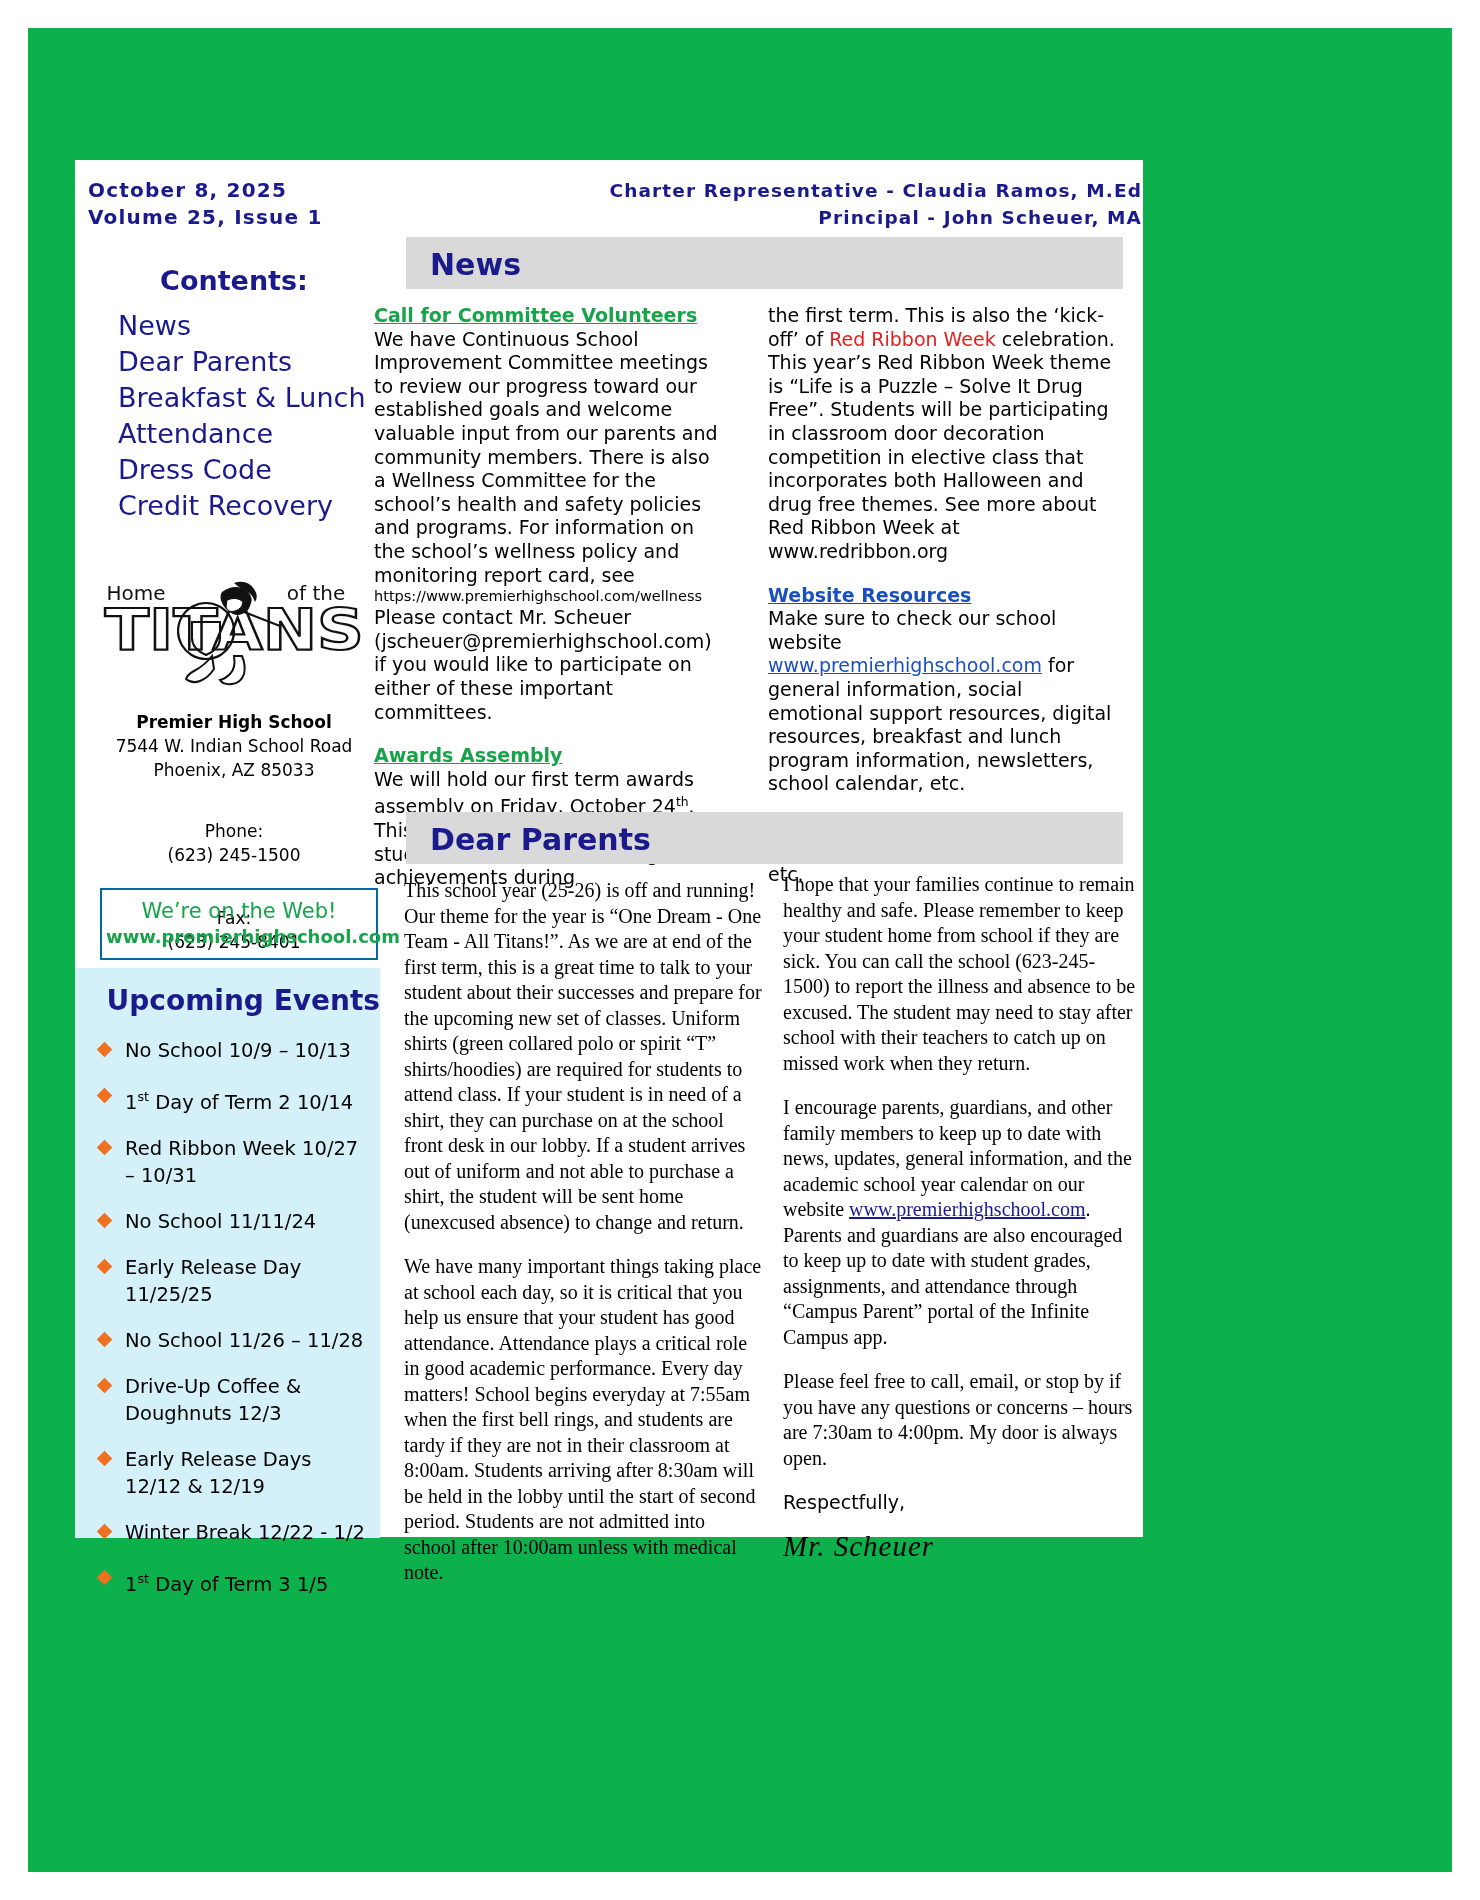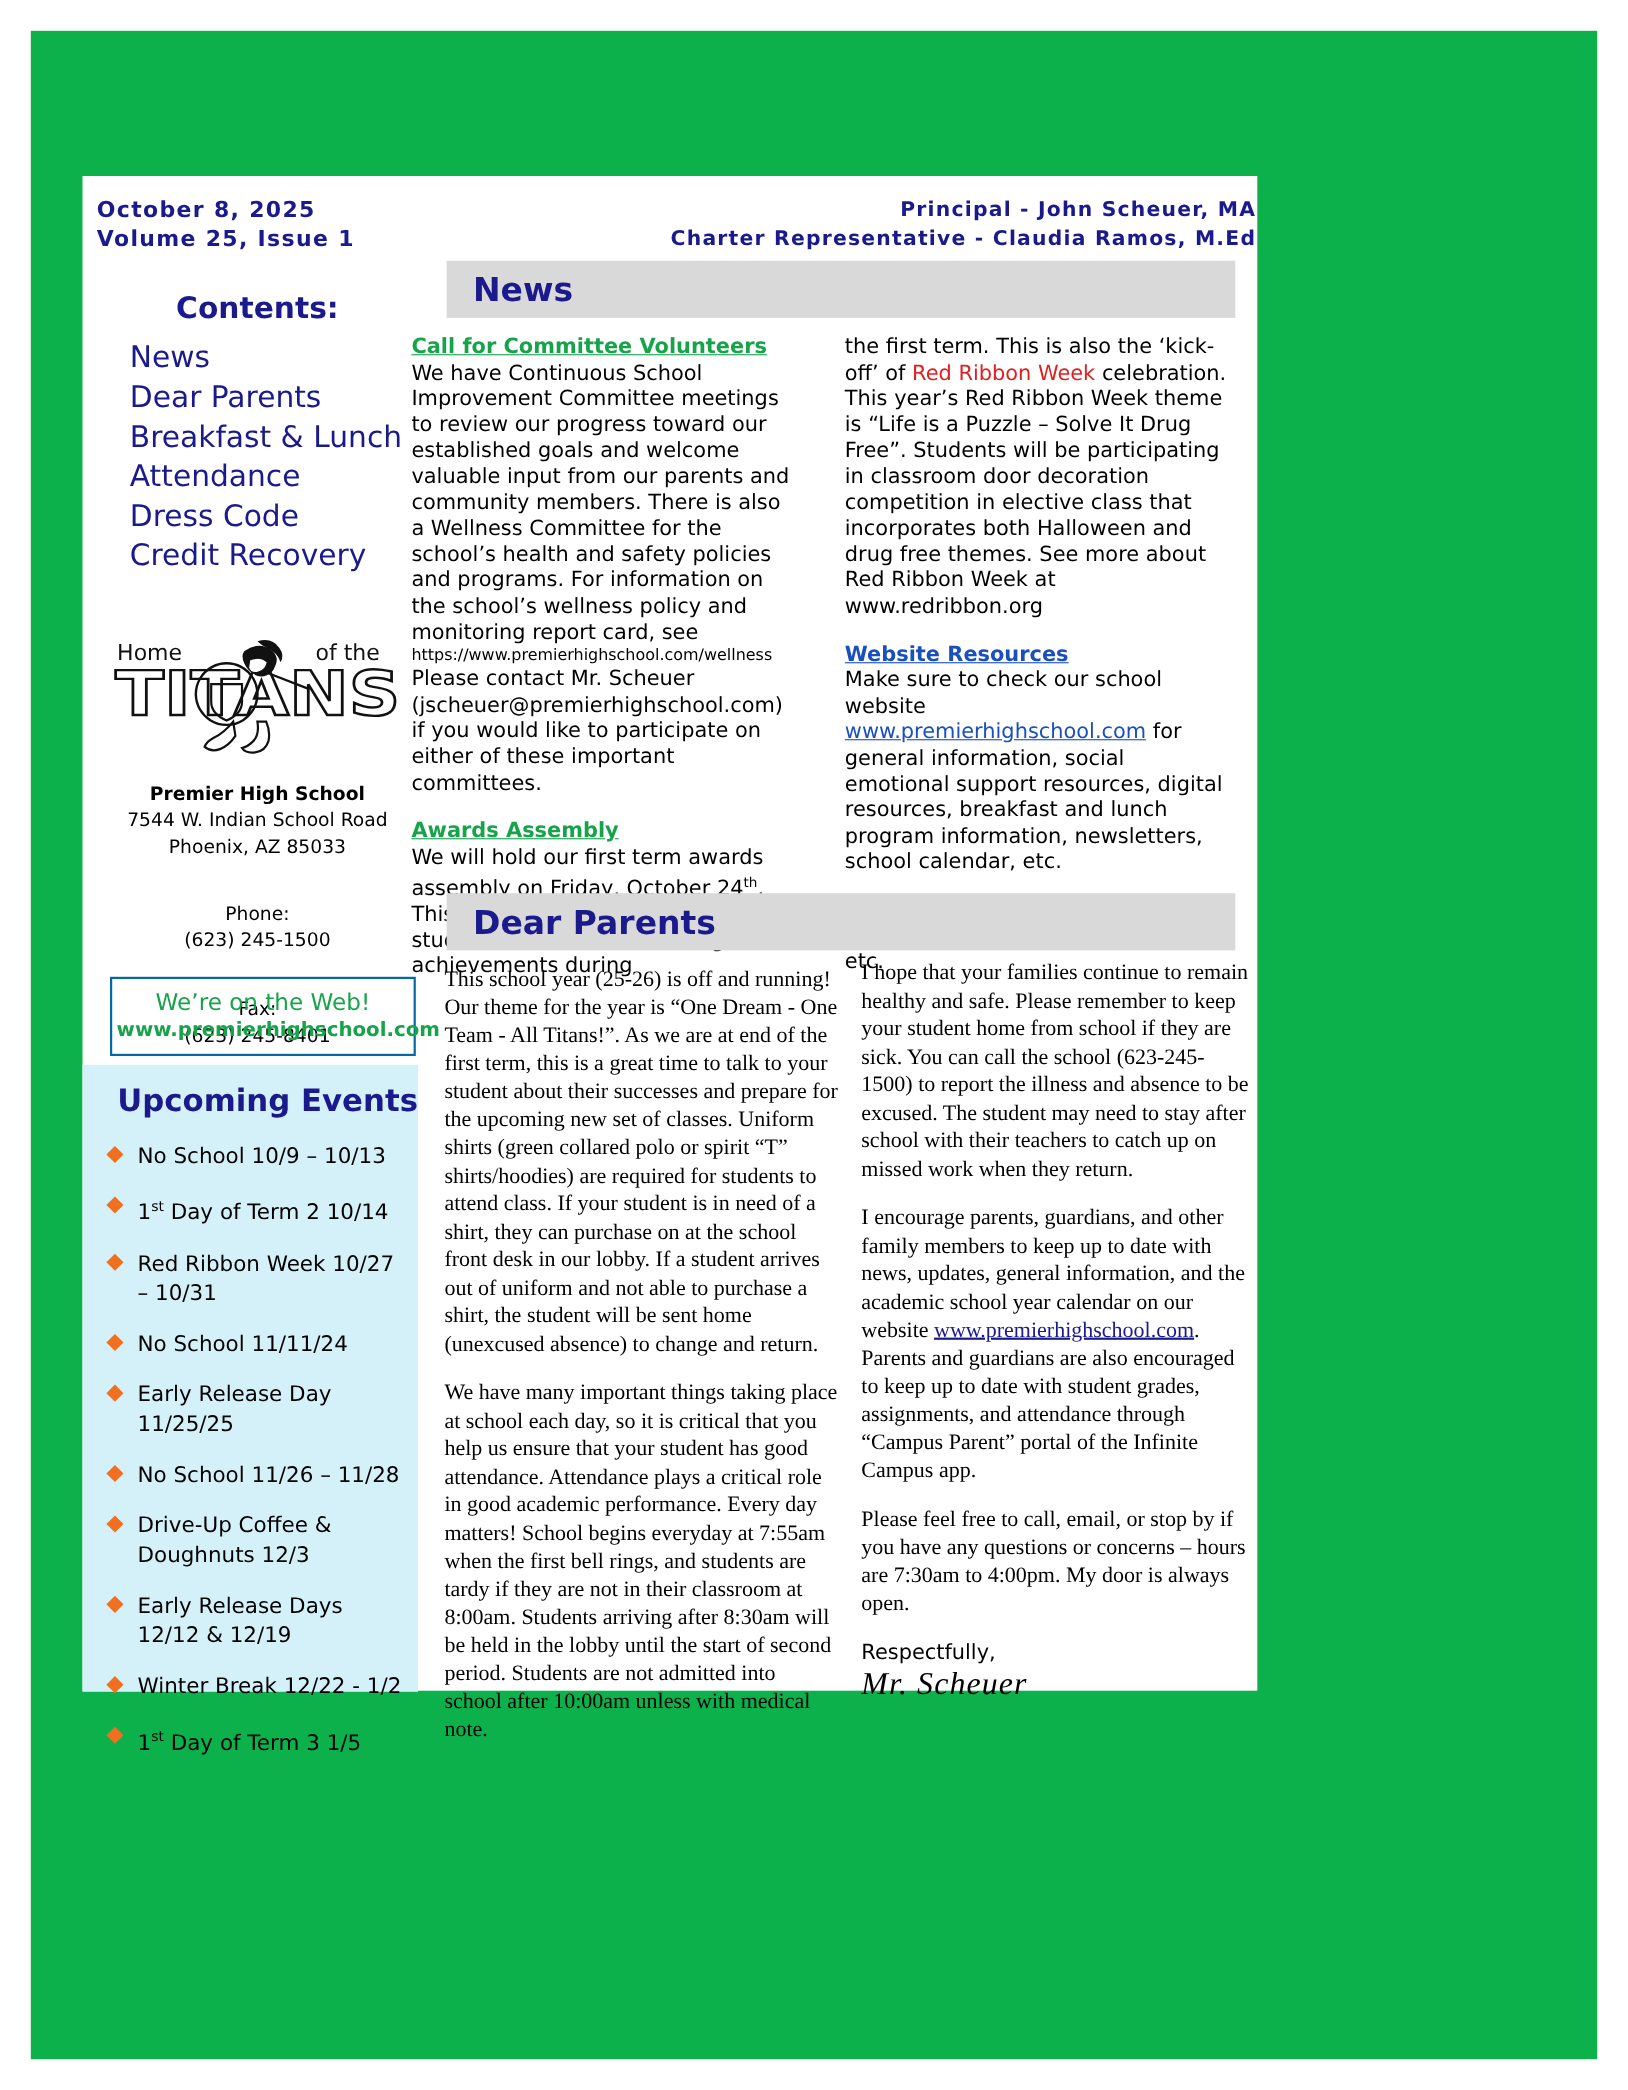--- a/index.html
+++ b/index.html
@@ -246,8 +246,8 @@
   </div>
 
   <div class="admin-info">
+    <div>Charter Representative - Claudia Ramos, M.Ed</div>
     <div>Principal - John Scheuer, MA</div>
-    <div>Charter Representative - Claudia Ramos, M.Ed</div>
   </div>
 
   <div class="sidebar">

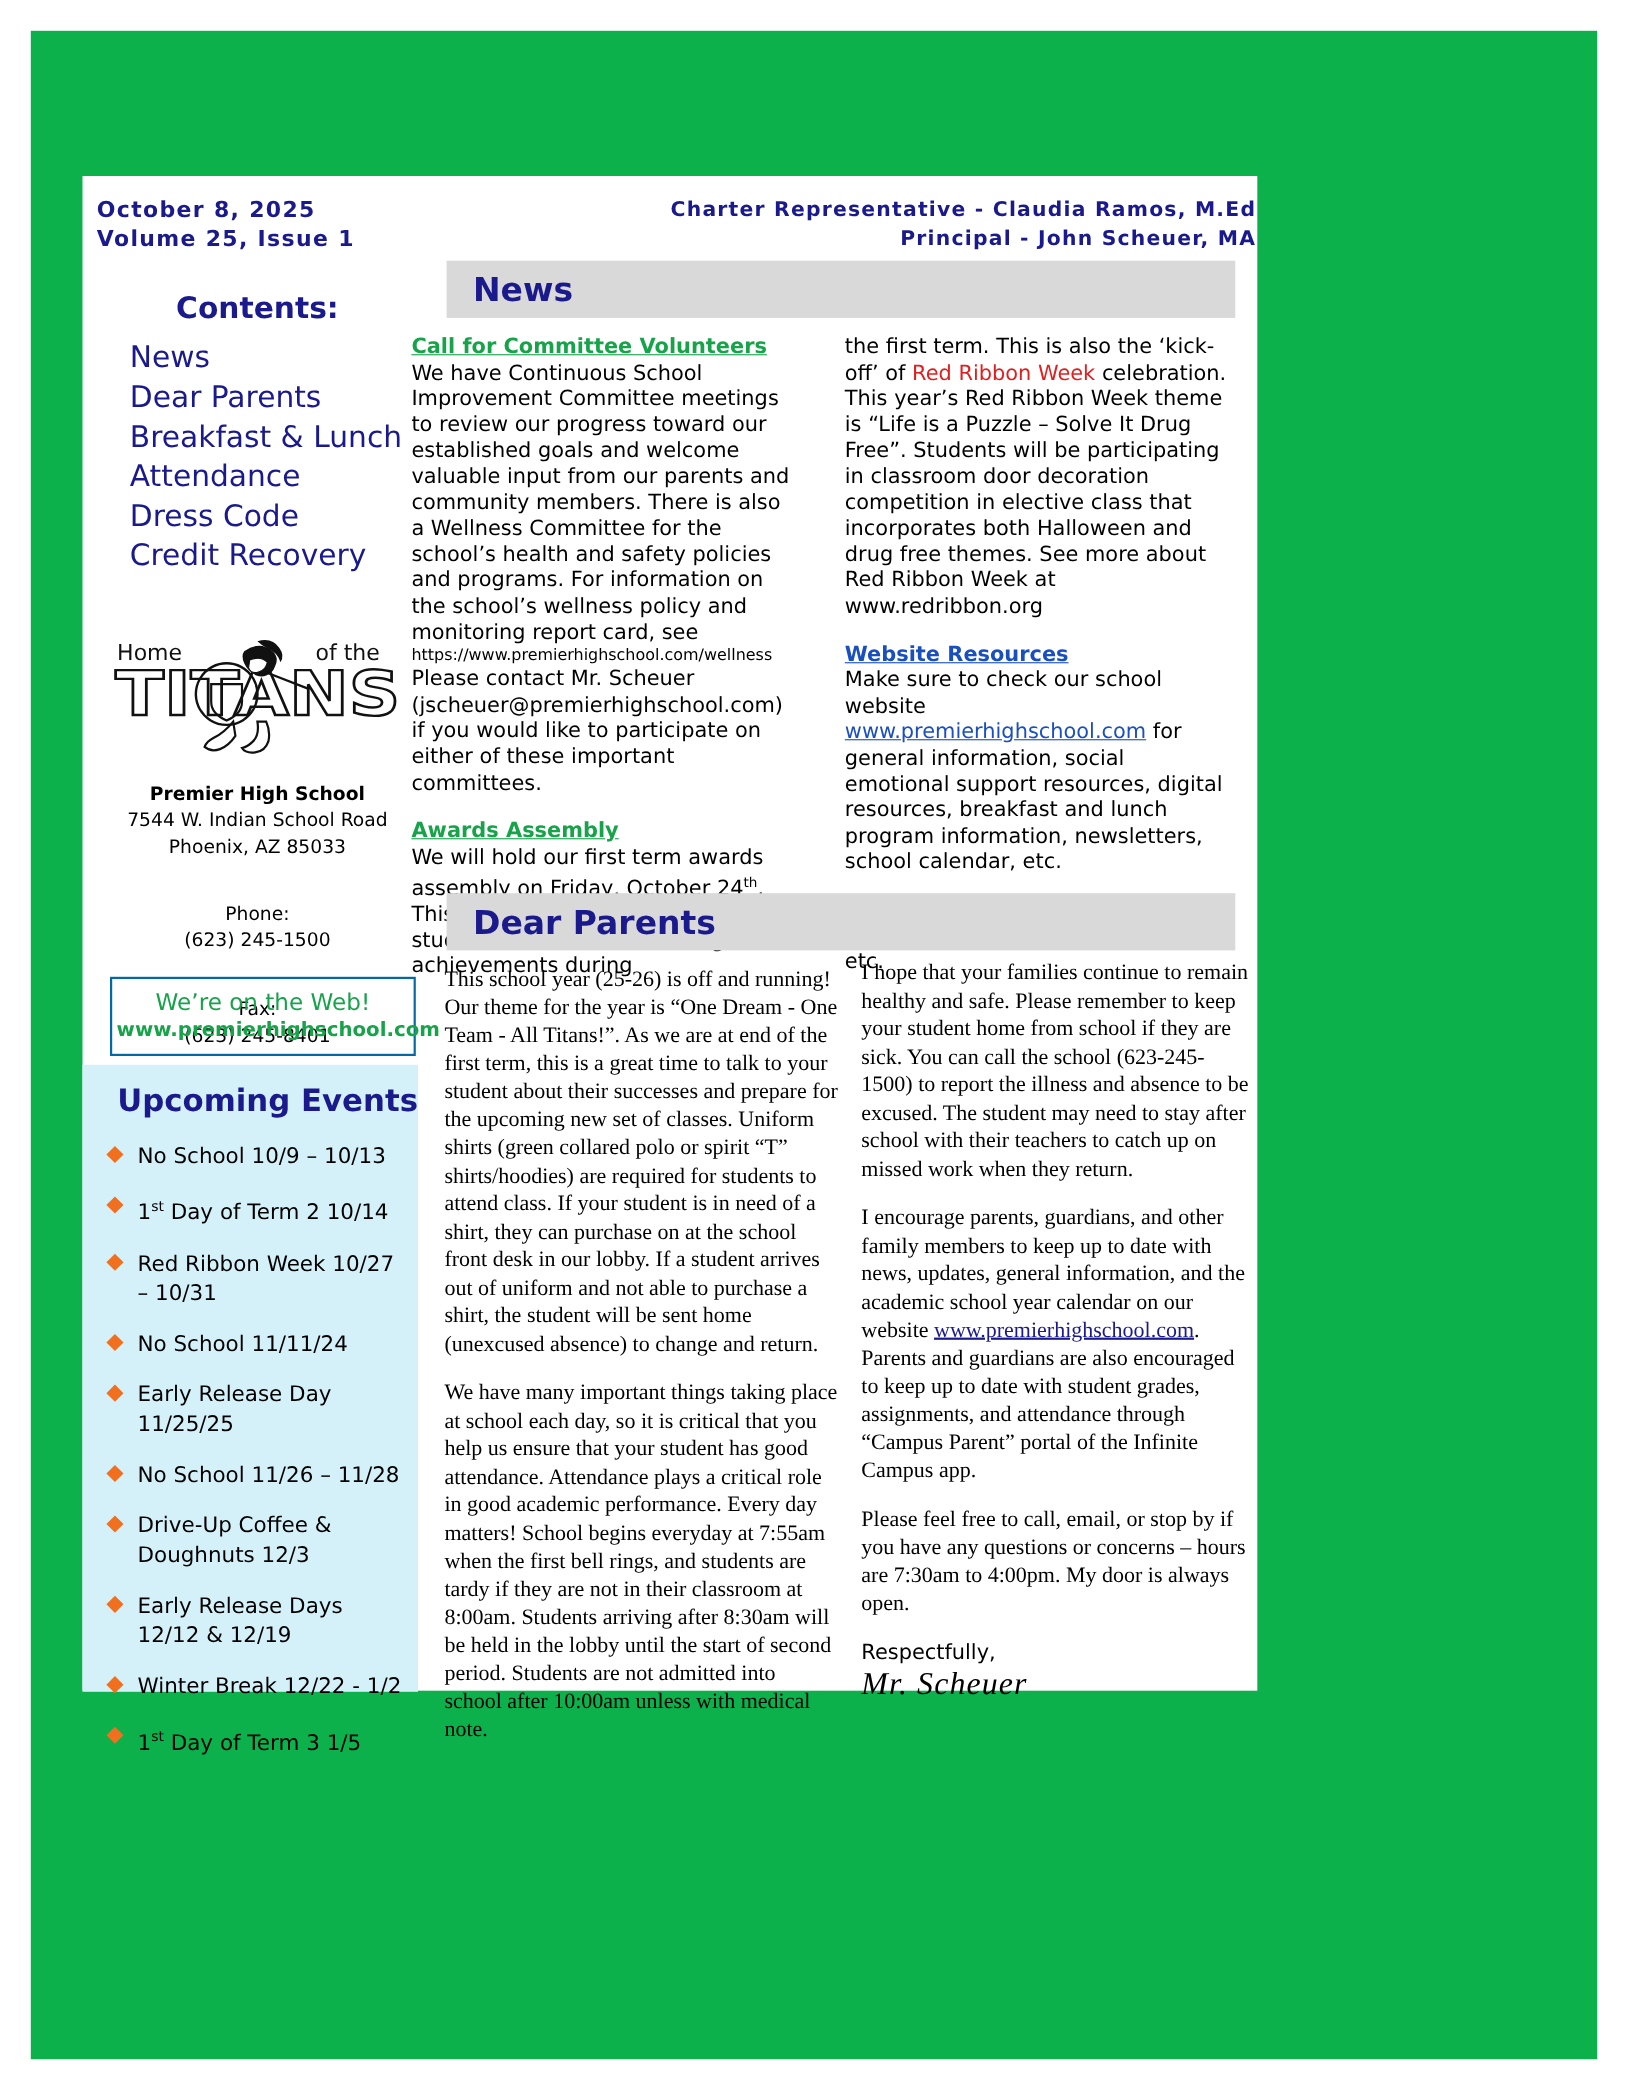--- a/index.html
+++ b/index.html
@@ -221,7 +221,7 @@
     font-family: "DejaVu Sans", sans-serif;
     font-size: 19px;
     margin-top: 2px;
-    margin-bottom: 3px;
+    margin-bottom: 18px;
   }
   .signature {
     font-family: "Liberation Serif", serif;

